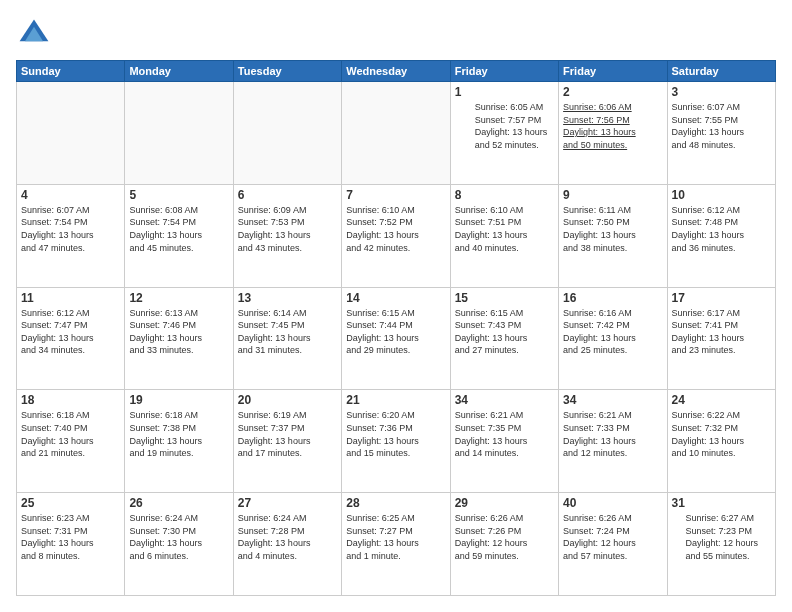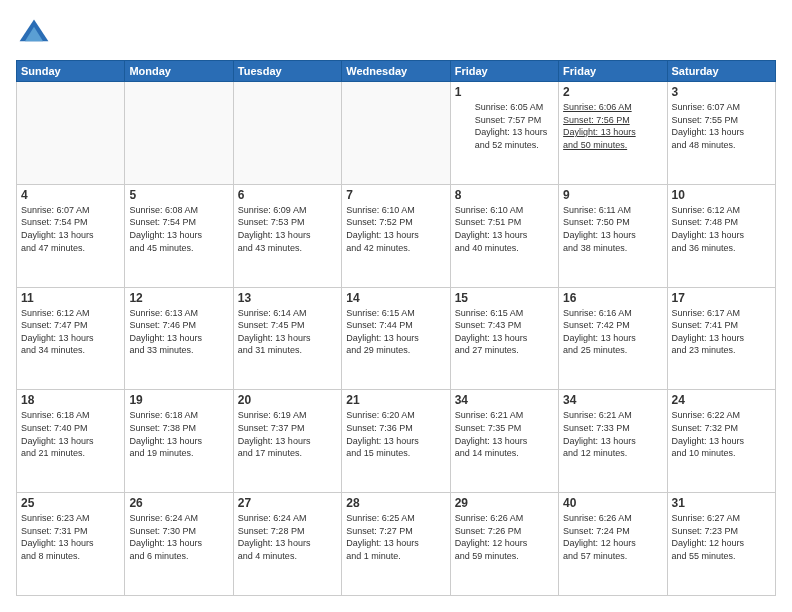--- a/index.html
+++ b/index.html
@@ -358,7 +358,7 @@
           </td>
           <td>
             <span class="day-number">31</span>
-            <div class="day-info" style="white-space: pre-line;">Sunrise: 6:27 AM
+            <div class="day-info" style="white-space: pre-line; margin-left: 14px;">Sunrise: 6:27 AM
 Sunset: 7:23 PM
 Daylight: 12 hours
 and 55 minutes.</div>

